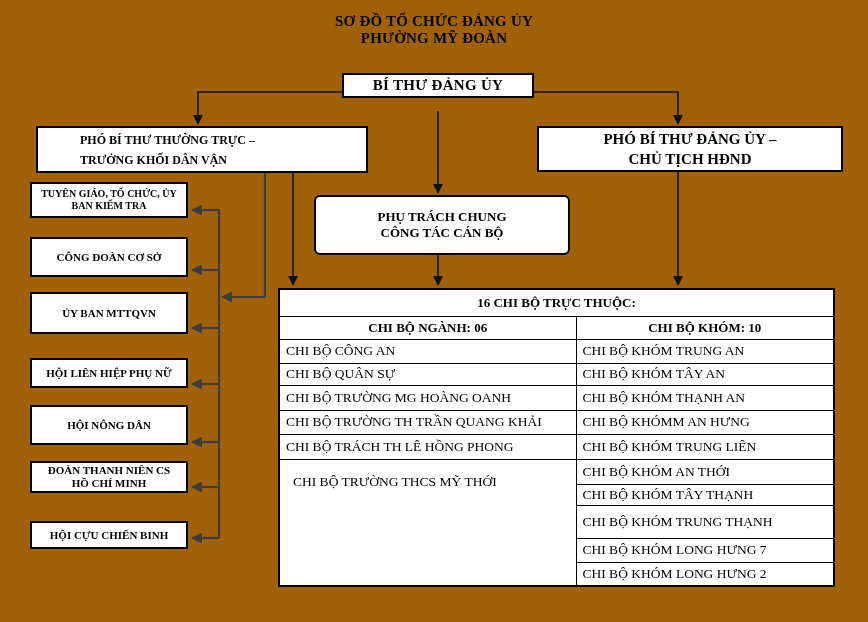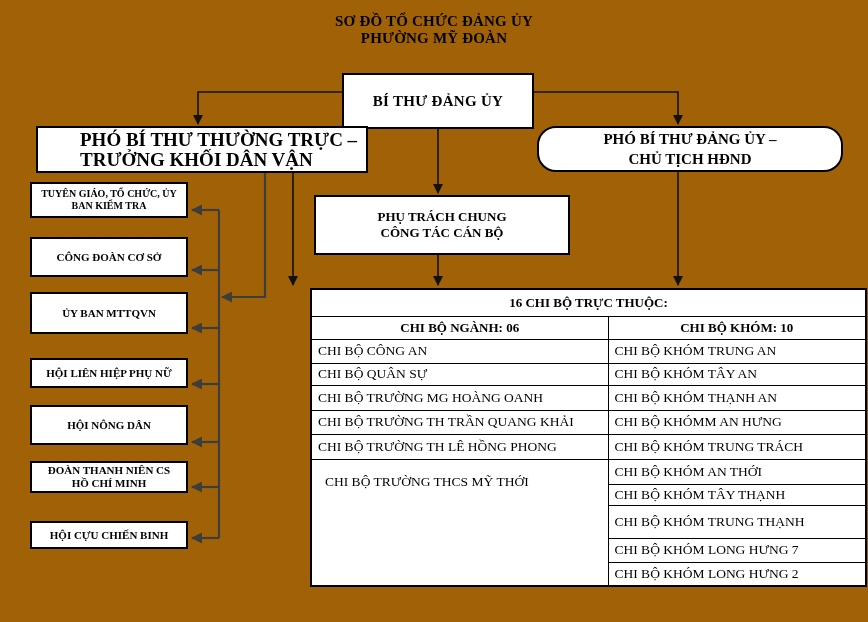--- a/index.html
+++ b/index.html
@@ -43,7 +43,7 @@
     font-weight: bold;
   }
   .box .ln { display: block; }
-  #box-secretary { left: 342px; top: 73px; width: 192px; height: 56px; font-size: 15px; letter-spacing: 0.3px; }
+  #box-secretary { left: 342px; top: 73px; width: 192px; height: 25px; font-size: 15px; letter-spacing: 0.3px; }
   #box-deputy-standing {
     left: 36px; top: 126px; width: 332px; height: 47px;
     font-size: 19px; line-height: 20px;

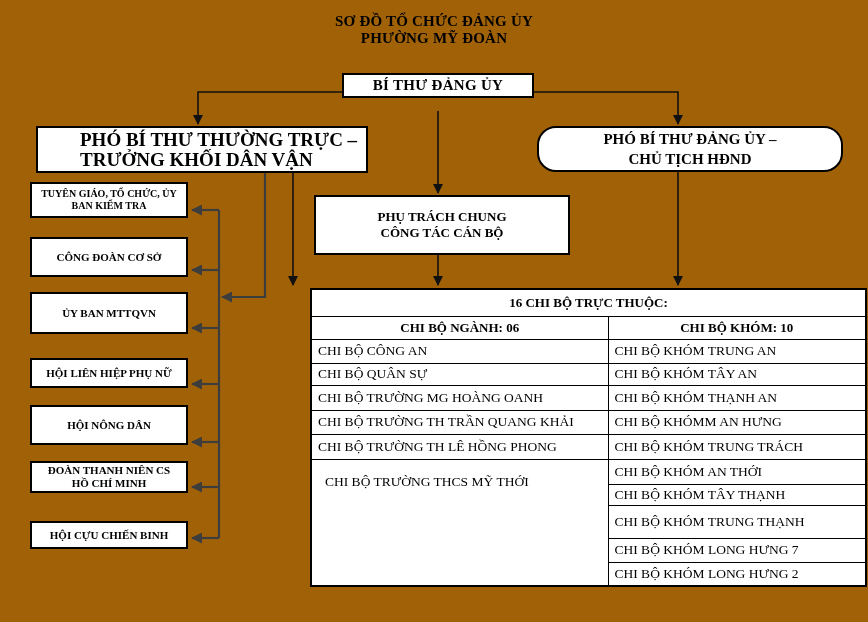--- a/index.html
+++ b/index.html
@@ -46,7 +46,7 @@
   #box-secretary { left: 342px; top: 73px; width: 192px; height: 25px; font-size: 15px; letter-spacing: 0.3px; }
   #box-deputy-standing {
     left: 36px; top: 126px; width: 332px; height: 47px;
-    font-size: 19px; line-height: 20px;
+    font-size: 12px; line-height: 20px;
     align-items: flex-start; text-align: left;
     padding-left: 42px; justify-content: center;
   }

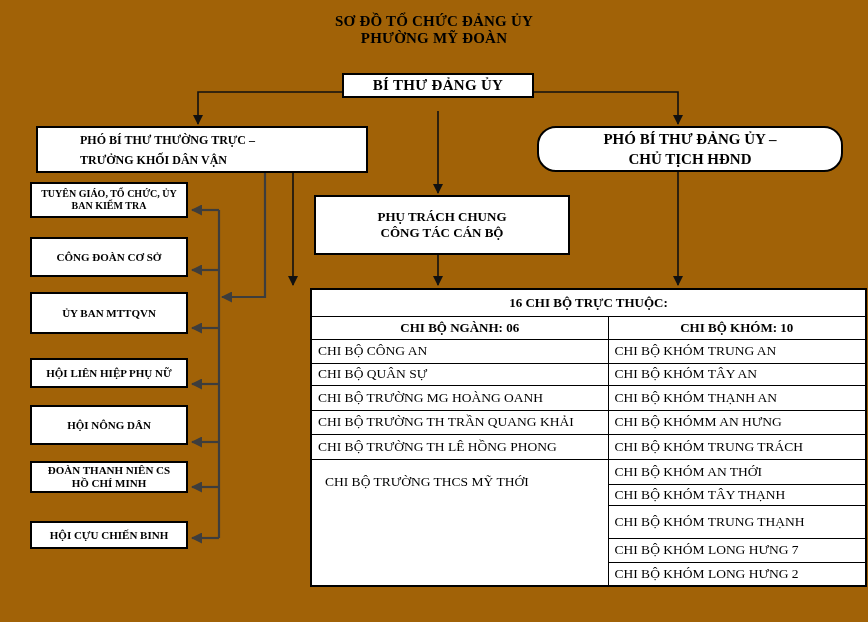--- a/index.html
+++ b/index.html
@@ -50,7 +50,7 @@
     align-items: flex-start; text-align: left;
     padding-left: 42px; justify-content: center;
   }
-  #box-deputy-council { left: 537px; top: 126px; width: 306px; height: 46px; font-size: 15px; line-height: 20px; border-radius: 19px; }
+  #box-deputy-council { left: 537px; top: 126px; width: 306px; height: 46px; font-size: 15px; line-height: 20px; }
   #box-general-charge { left: 314px; top: 195px; width: 256px; height: 60px; font-size: 13px; line-height: 16px; }
   .small-box {
     position: absolute;

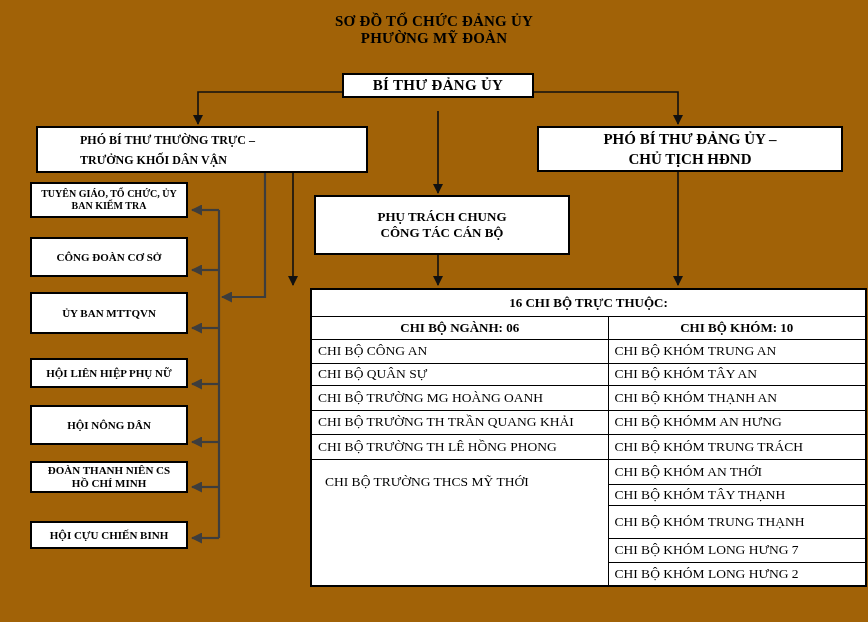--- a/index.html
+++ b/index.html
@@ -51,7 +51,7 @@
     padding-left: 42px; justify-content: center;
   }
   #box-deputy-council { left: 537px; top: 126px; width: 306px; height: 46px; font-size: 15px; line-height: 20px; }
-  #box-general-charge { left: 314px; top: 195px; width: 256px; height: 60px; font-size: 13px; line-height: 16px; }
+  #box-general-charge { left: 314px; top: 195px; width: 256px; height: 60px; font-size: 13px; line-height: 16px; border-radius: 6px; }
   .small-box {
     position: absolute;
     z-index: 2;

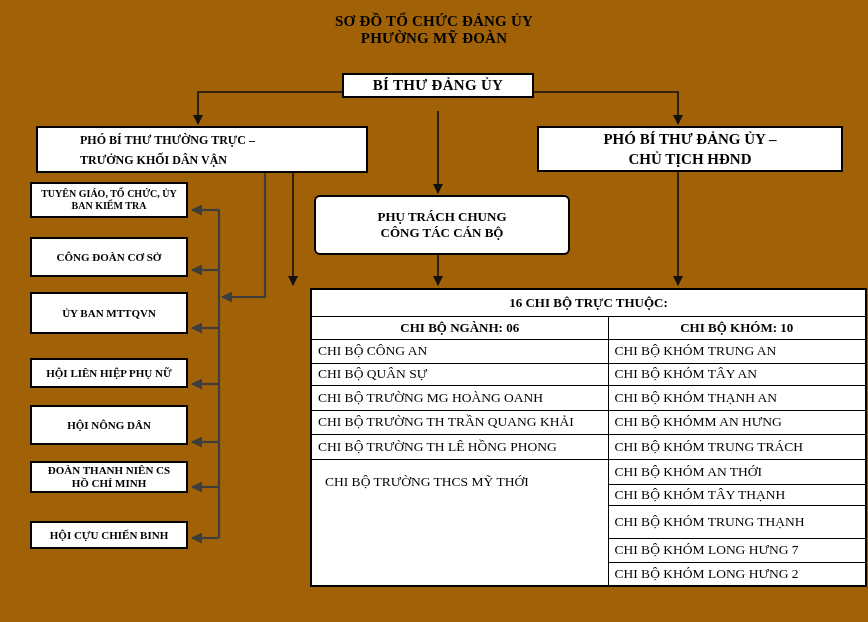--- a/index.html
+++ b/index.html
@@ -83,7 +83,6 @@
     background: #fff;
     table-layout: fixed;
     font-size: 13.5px;
-    margin-left: 32px;
   }
   .chi-bo-table th, .chi-bo-table td {
     border: 1.5px solid #000;

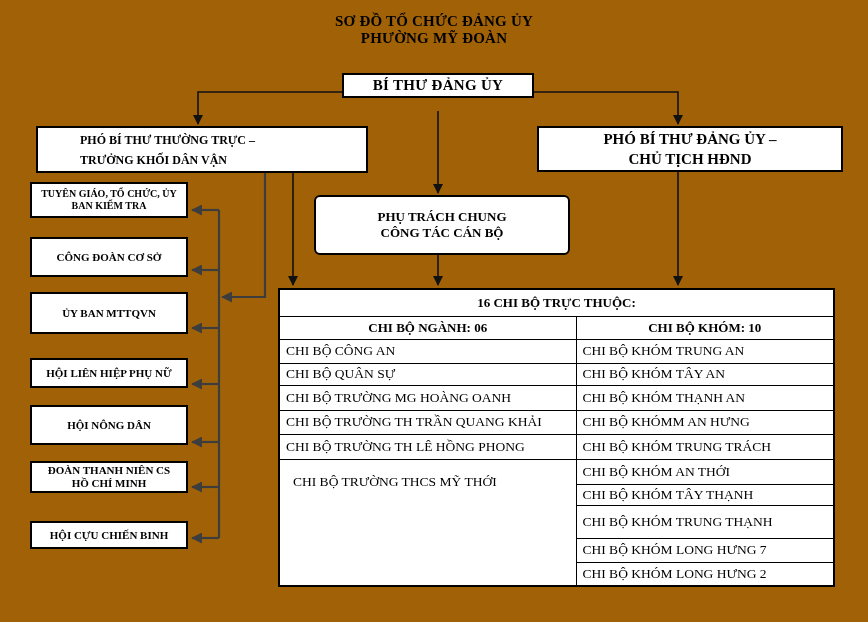--- a/index.html
+++ b/index.html
@@ -211,7 +211,7 @@
       <td>CHI BỘ KHÓMM AN HƯNG</td>
     </tr>
     <tr style="height:25px">
-      <td>CHI BỘ TRƯỜNG TH LÊ HỒNG PHONG</td>
+      <td>CHI BỘ TRÁCH TH LÊ HỒNG PHONG</td>
       <td>CHI BỘ KHÓM TRUNG TRÁCH</td>
     </tr>
     <tr style="height:25px">

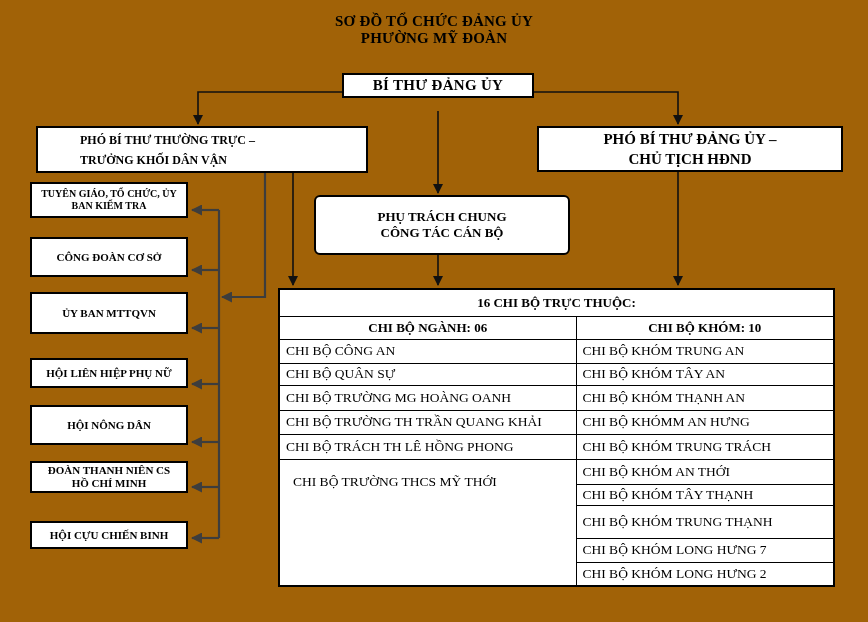--- a/index.html
+++ b/index.html
@@ -212,7 +212,7 @@
     </tr>
     <tr style="height:25px">
       <td>CHI BỘ TRÁCH TH LÊ HỒNG PHONG</td>
-      <td>CHI BỘ KHÓM TRUNG TRÁCH</td>
+      <td>CHI BỘ KHÓM TRUNG LIÊN</td>
     </tr>
     <tr style="height:25px">
       <td class="merged" rowspan="5">CHI BỘ TRƯỜNG THCS MỸ THỚI</td>

